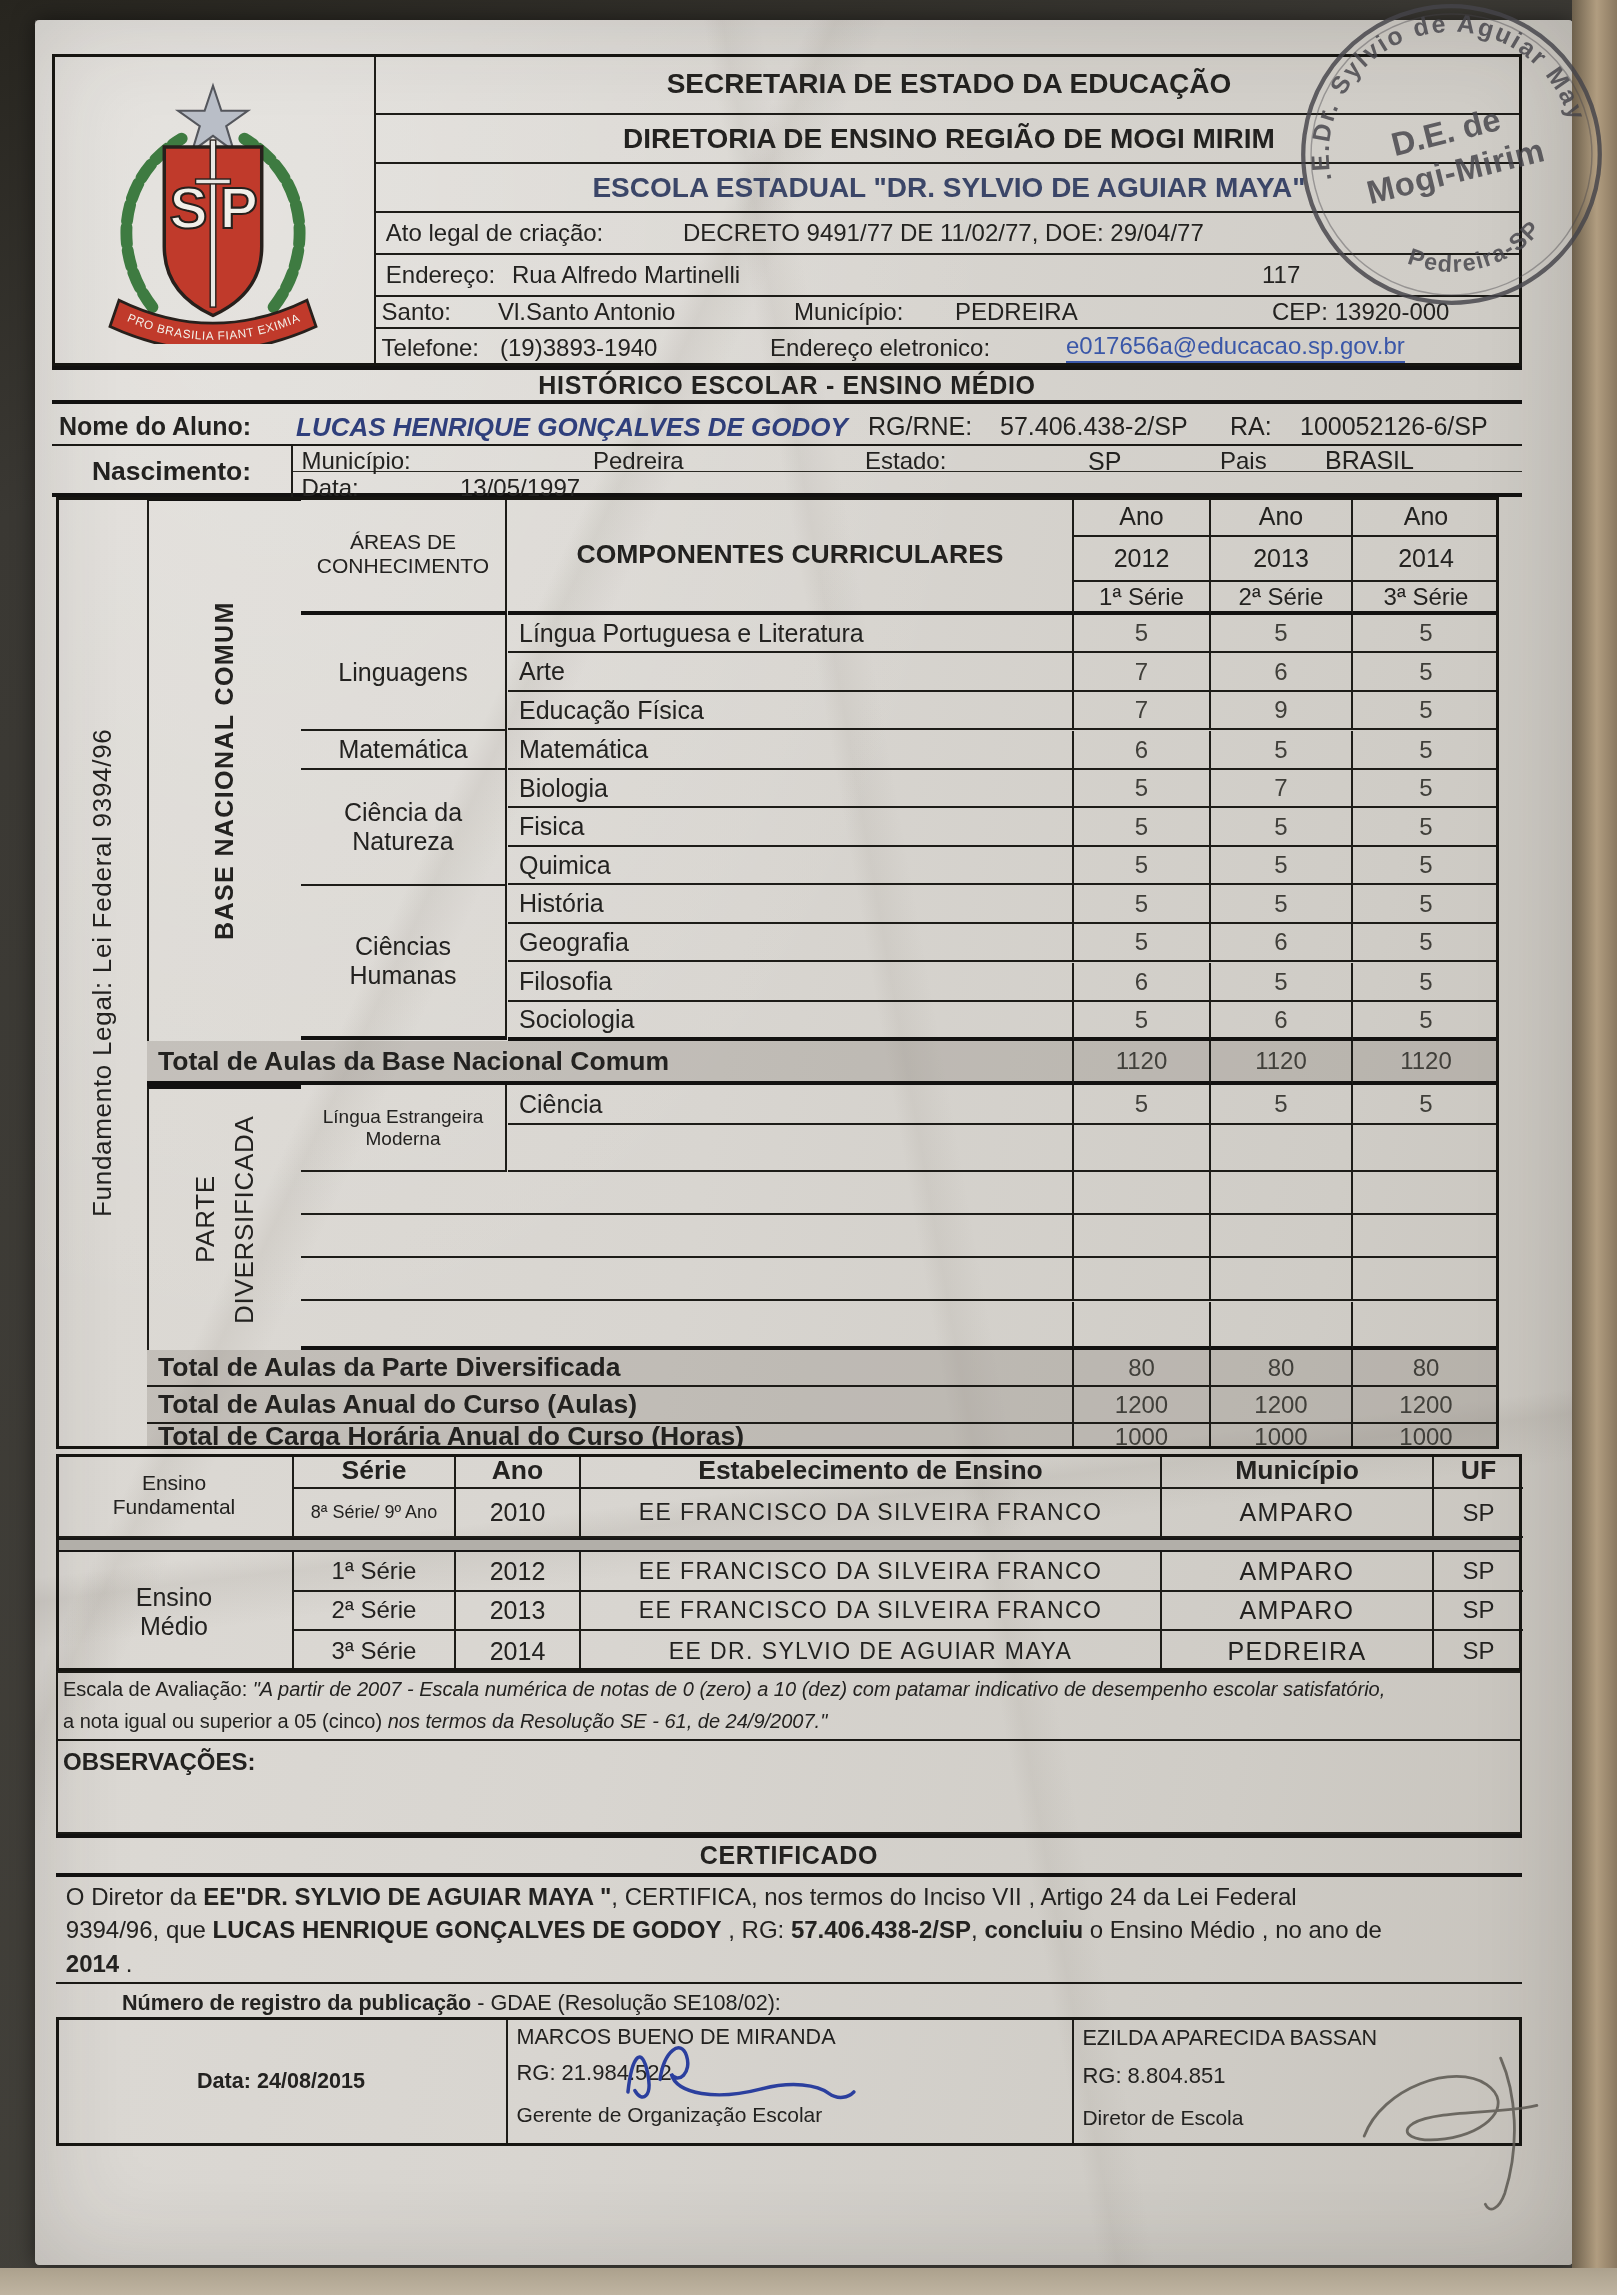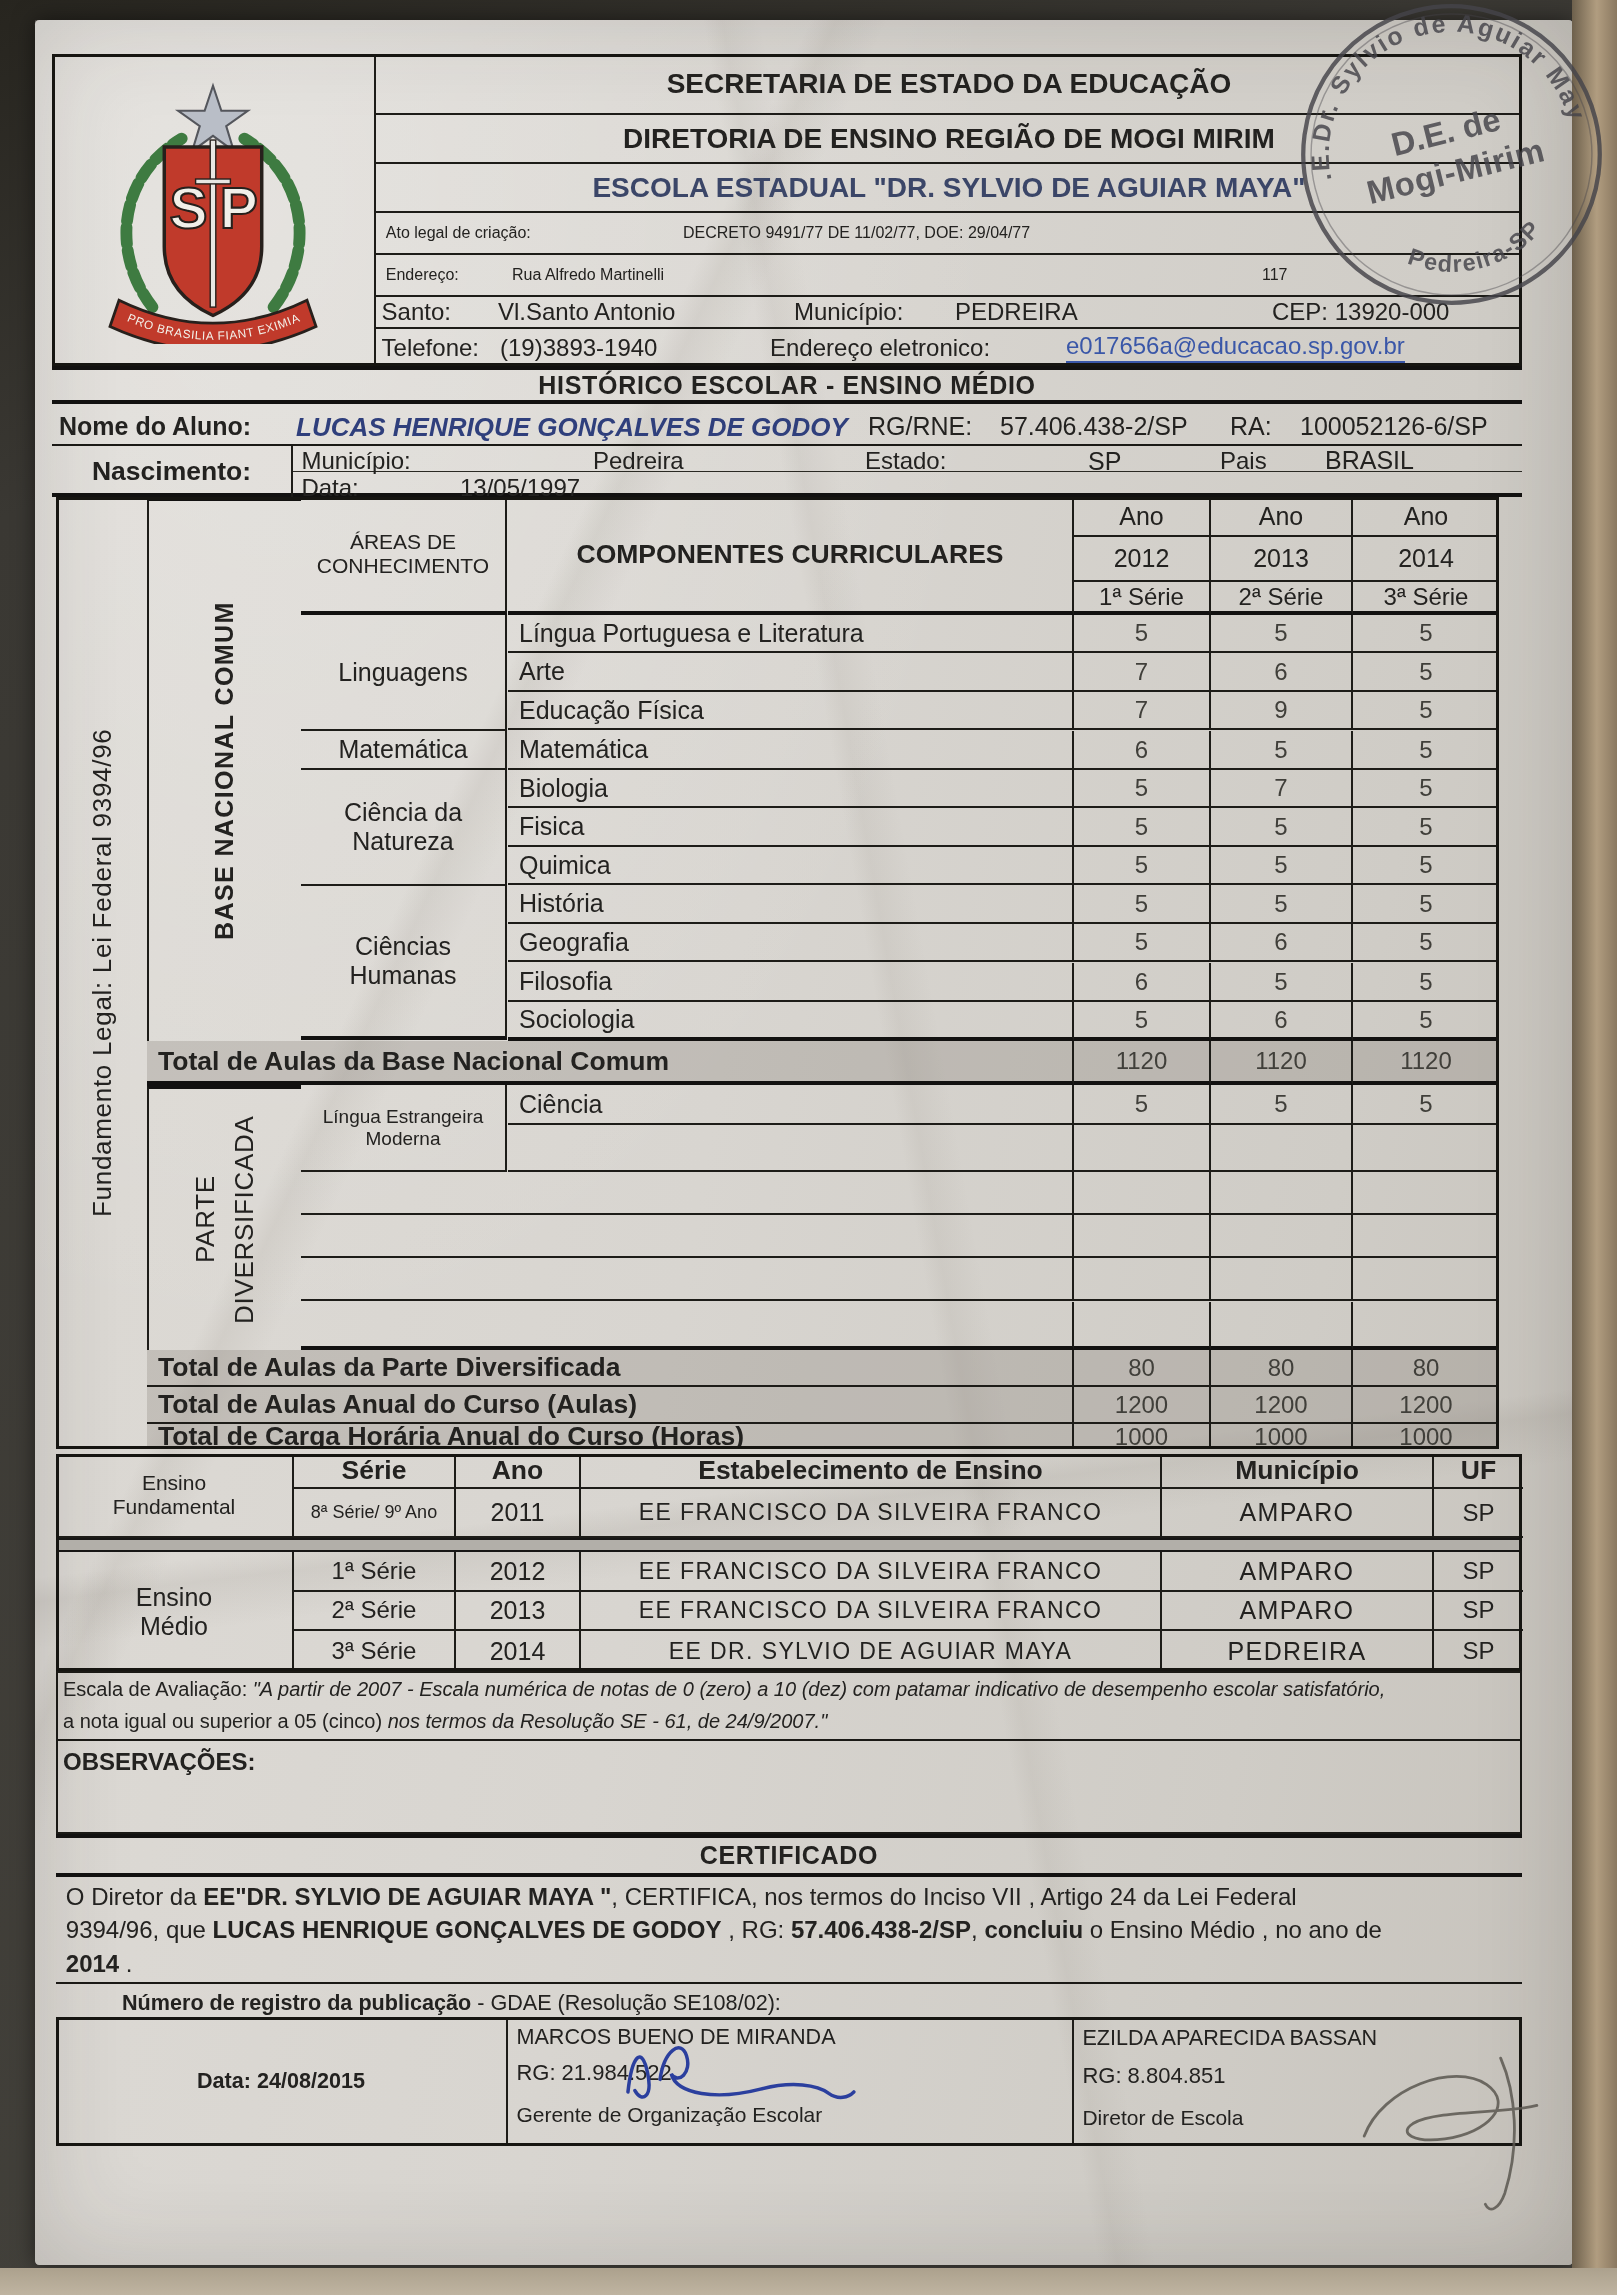--- a/index.html
+++ b/index.html
@@ -45,7 +45,7 @@
   .vtb{letter-spacing:1.4px;font-weight:bold;}
   .f26{font-size:18px}.f27{font-size:19px}.f29{font-size:20px}.f30{font-size:21px}
   .f31{font-size:21.6px}.f32{font-size:22px}.f33{font-size:23px}.f34{font-size:24px}
-  .f35{font-size:16px}.f36{font-size:25px}.f37{font-size:26px}.f38{font-size:26.5px}
+  .f35{font-size:24px}.f36{font-size:25px}.f37{font-size:26px}.f38{font-size:26.5px}
   .f40{font-size:28px}.f42{font-size:25px}
   .ls2{letter-spacing:1.4px;}
   .abs{position:absolute;}

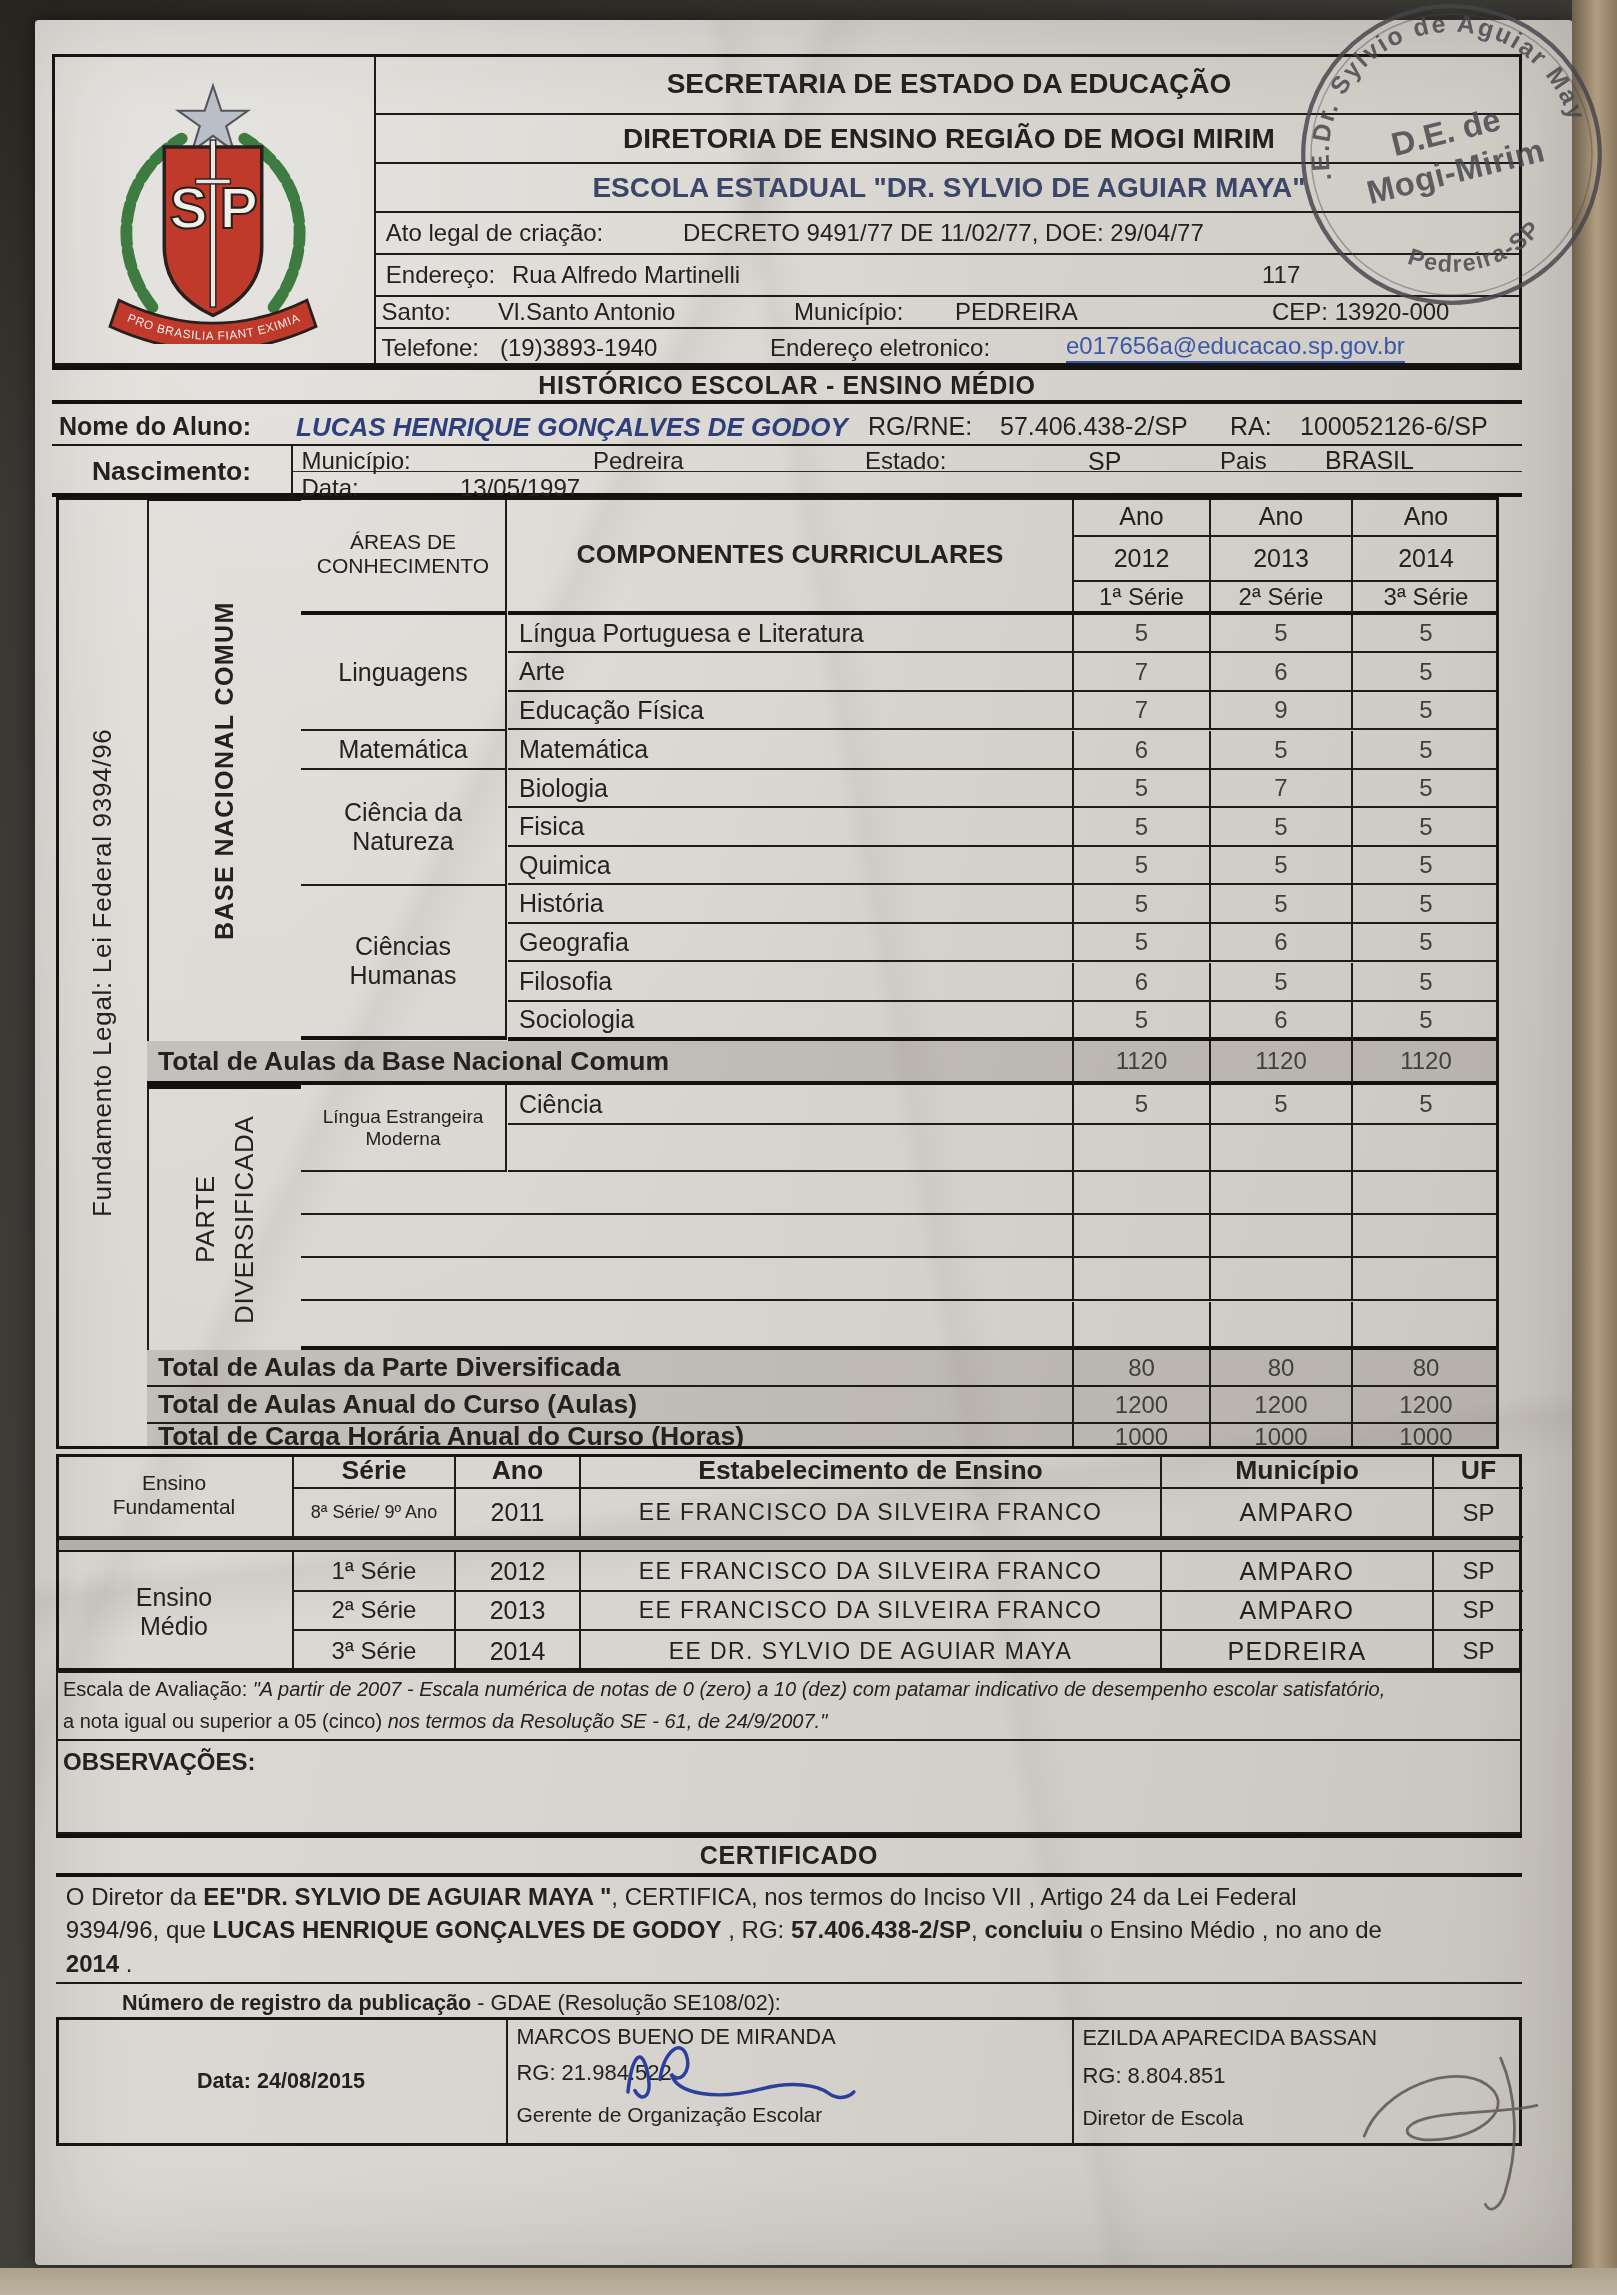--- a/index.html
+++ b/index.html
@@ -290,7 +290,7 @@
       <div class="c bb b f38" style="left:1378px;top:0;width:89px;height:35px">UF</div>
 
       <div class="c br bb f26" style="left:238px;top:35px;width:162px;height:49px">8ª Série/ 9º Ano</div>
-      <div class="c br bb f36" style="left:400px;top:35px;width:125px;height:49px">2011</div>
+      <div class="c br bb f36" style="left:400px;top:35px;width:125px;height:49px">2010</div>
       <div class="c br bb f33 ls2" style="left:525px;top:35px;width:581px;height:49px">EE FRANCISCO DA SILVEIRA FRANCO</div>
       <div class="c br bb f36 ls2" style="left:1106px;top:35px;width:272px;height:49px">AMPARO</div>
       <div class="c bb f34" style="left:1378px;top:35px;width:89px;height:49px">SP</div>

